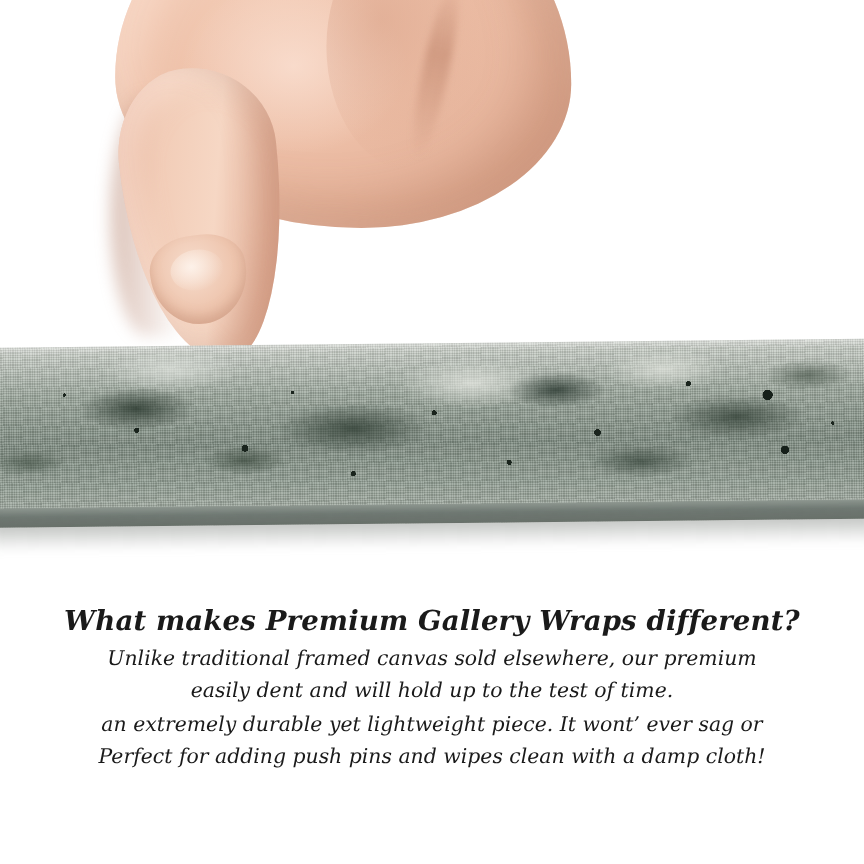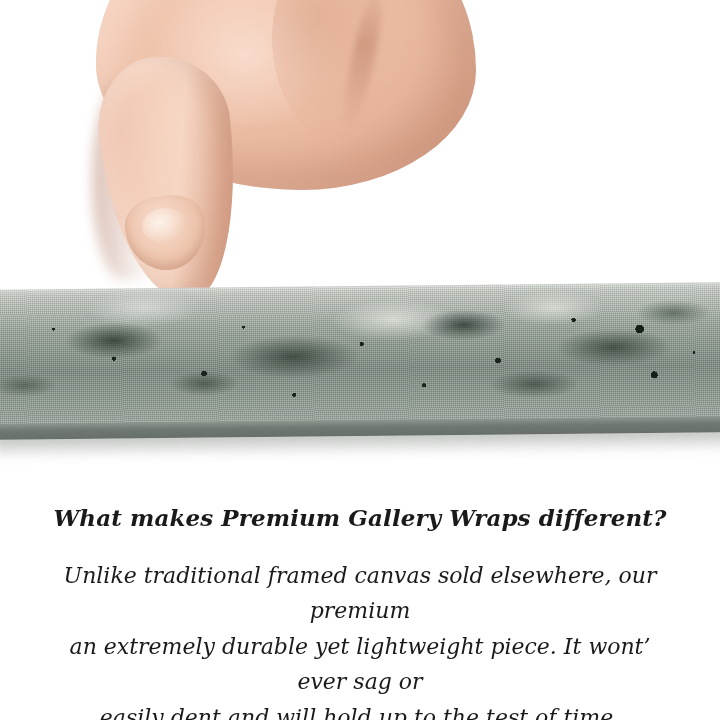--- a/index.html
+++ b/index.html
@@ -210,7 +210,7 @@
     font-size: 23px;
     font-weight: 700;
     letter-spacing: 0.1px;
-    margin: 0 0 26px 0;
+    margin: 0 0 4px 0;
     line-height: 1.2;
   }
   .caption-body {

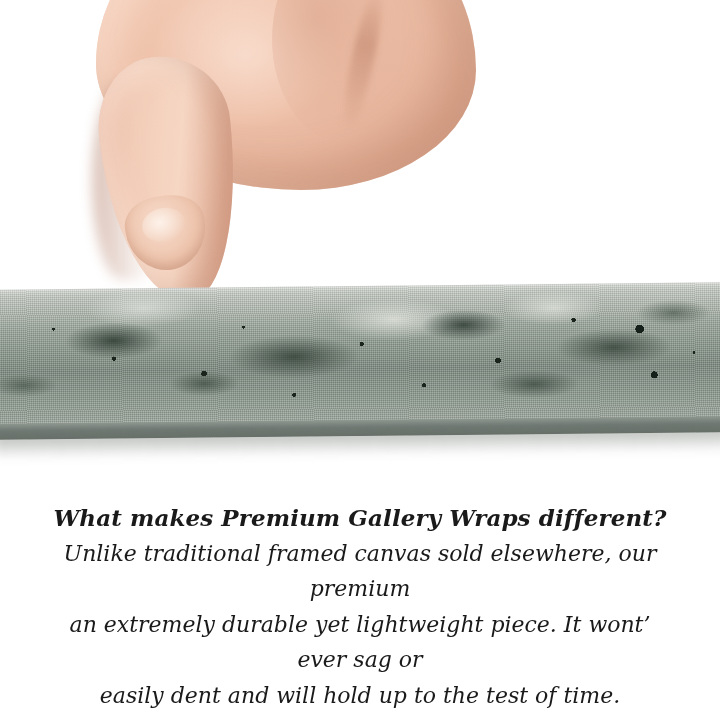--- a/index.html
+++ b/index.html
@@ -214,7 +214,7 @@
     line-height: 1.2;
   }
   .caption-body {
-    font-size: 22px;
+    font-size: 17px;
     line-height: 1.62;
     margin: 0 auto;
     width: 620px;

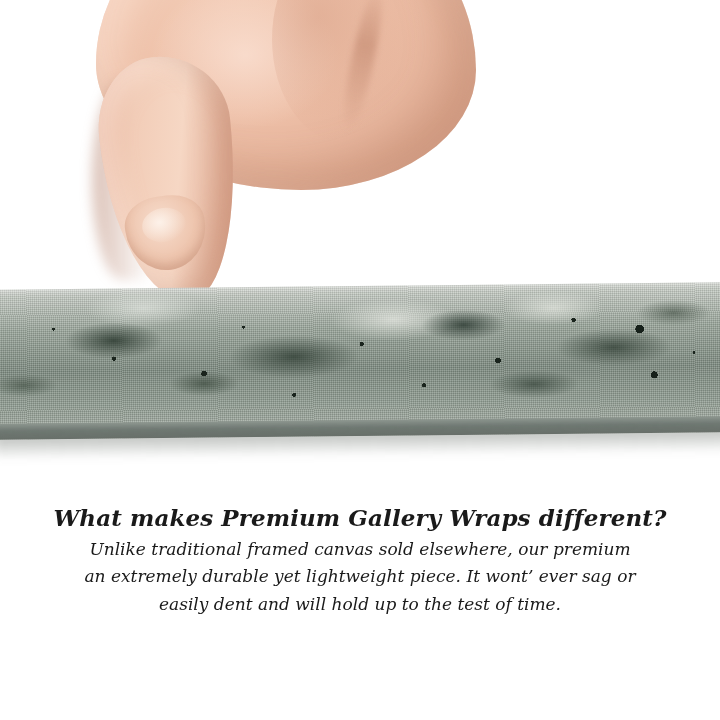--- a/index.html
+++ b/index.html
@@ -253,8 +253,8 @@
     <div class="caption-title">What makes Premium Gallery Wraps different?</div>
     <div class="caption-body">
       <span>Unlike traditional framed canvas sold elsewhere, our premium</span>
+      <span>easily dent and will hold up to the test of time.</span>
       <span>an extremely durable yet lightweight piece. It wont’ ever sag or</span>
-      <span>easily dent and will hold up to the test of time.</span>
     </div>
   </div>
 

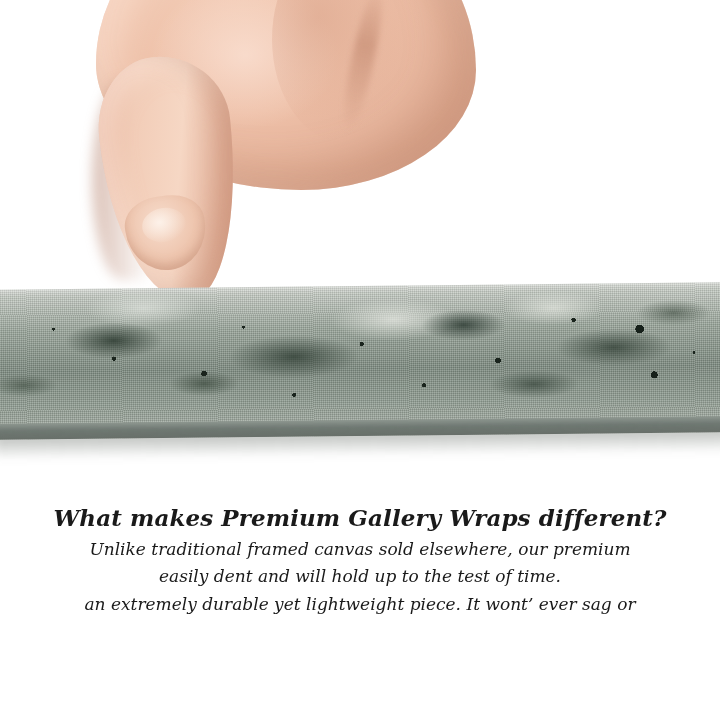--- a/index.html
+++ b/index.html
@@ -255,6 +255,7 @@
       <span>Unlike traditional framed canvas sold elsewhere, our premium</span>
       <span>easily dent and will hold up to the test of time.</span>
       <span>an extremely durable yet lightweight piece. It wont’ ever sag or</span>
+      <span>Perfect for adding push pins and wipes clean with a damp cloth!</span>
     </div>
   </div>
 

